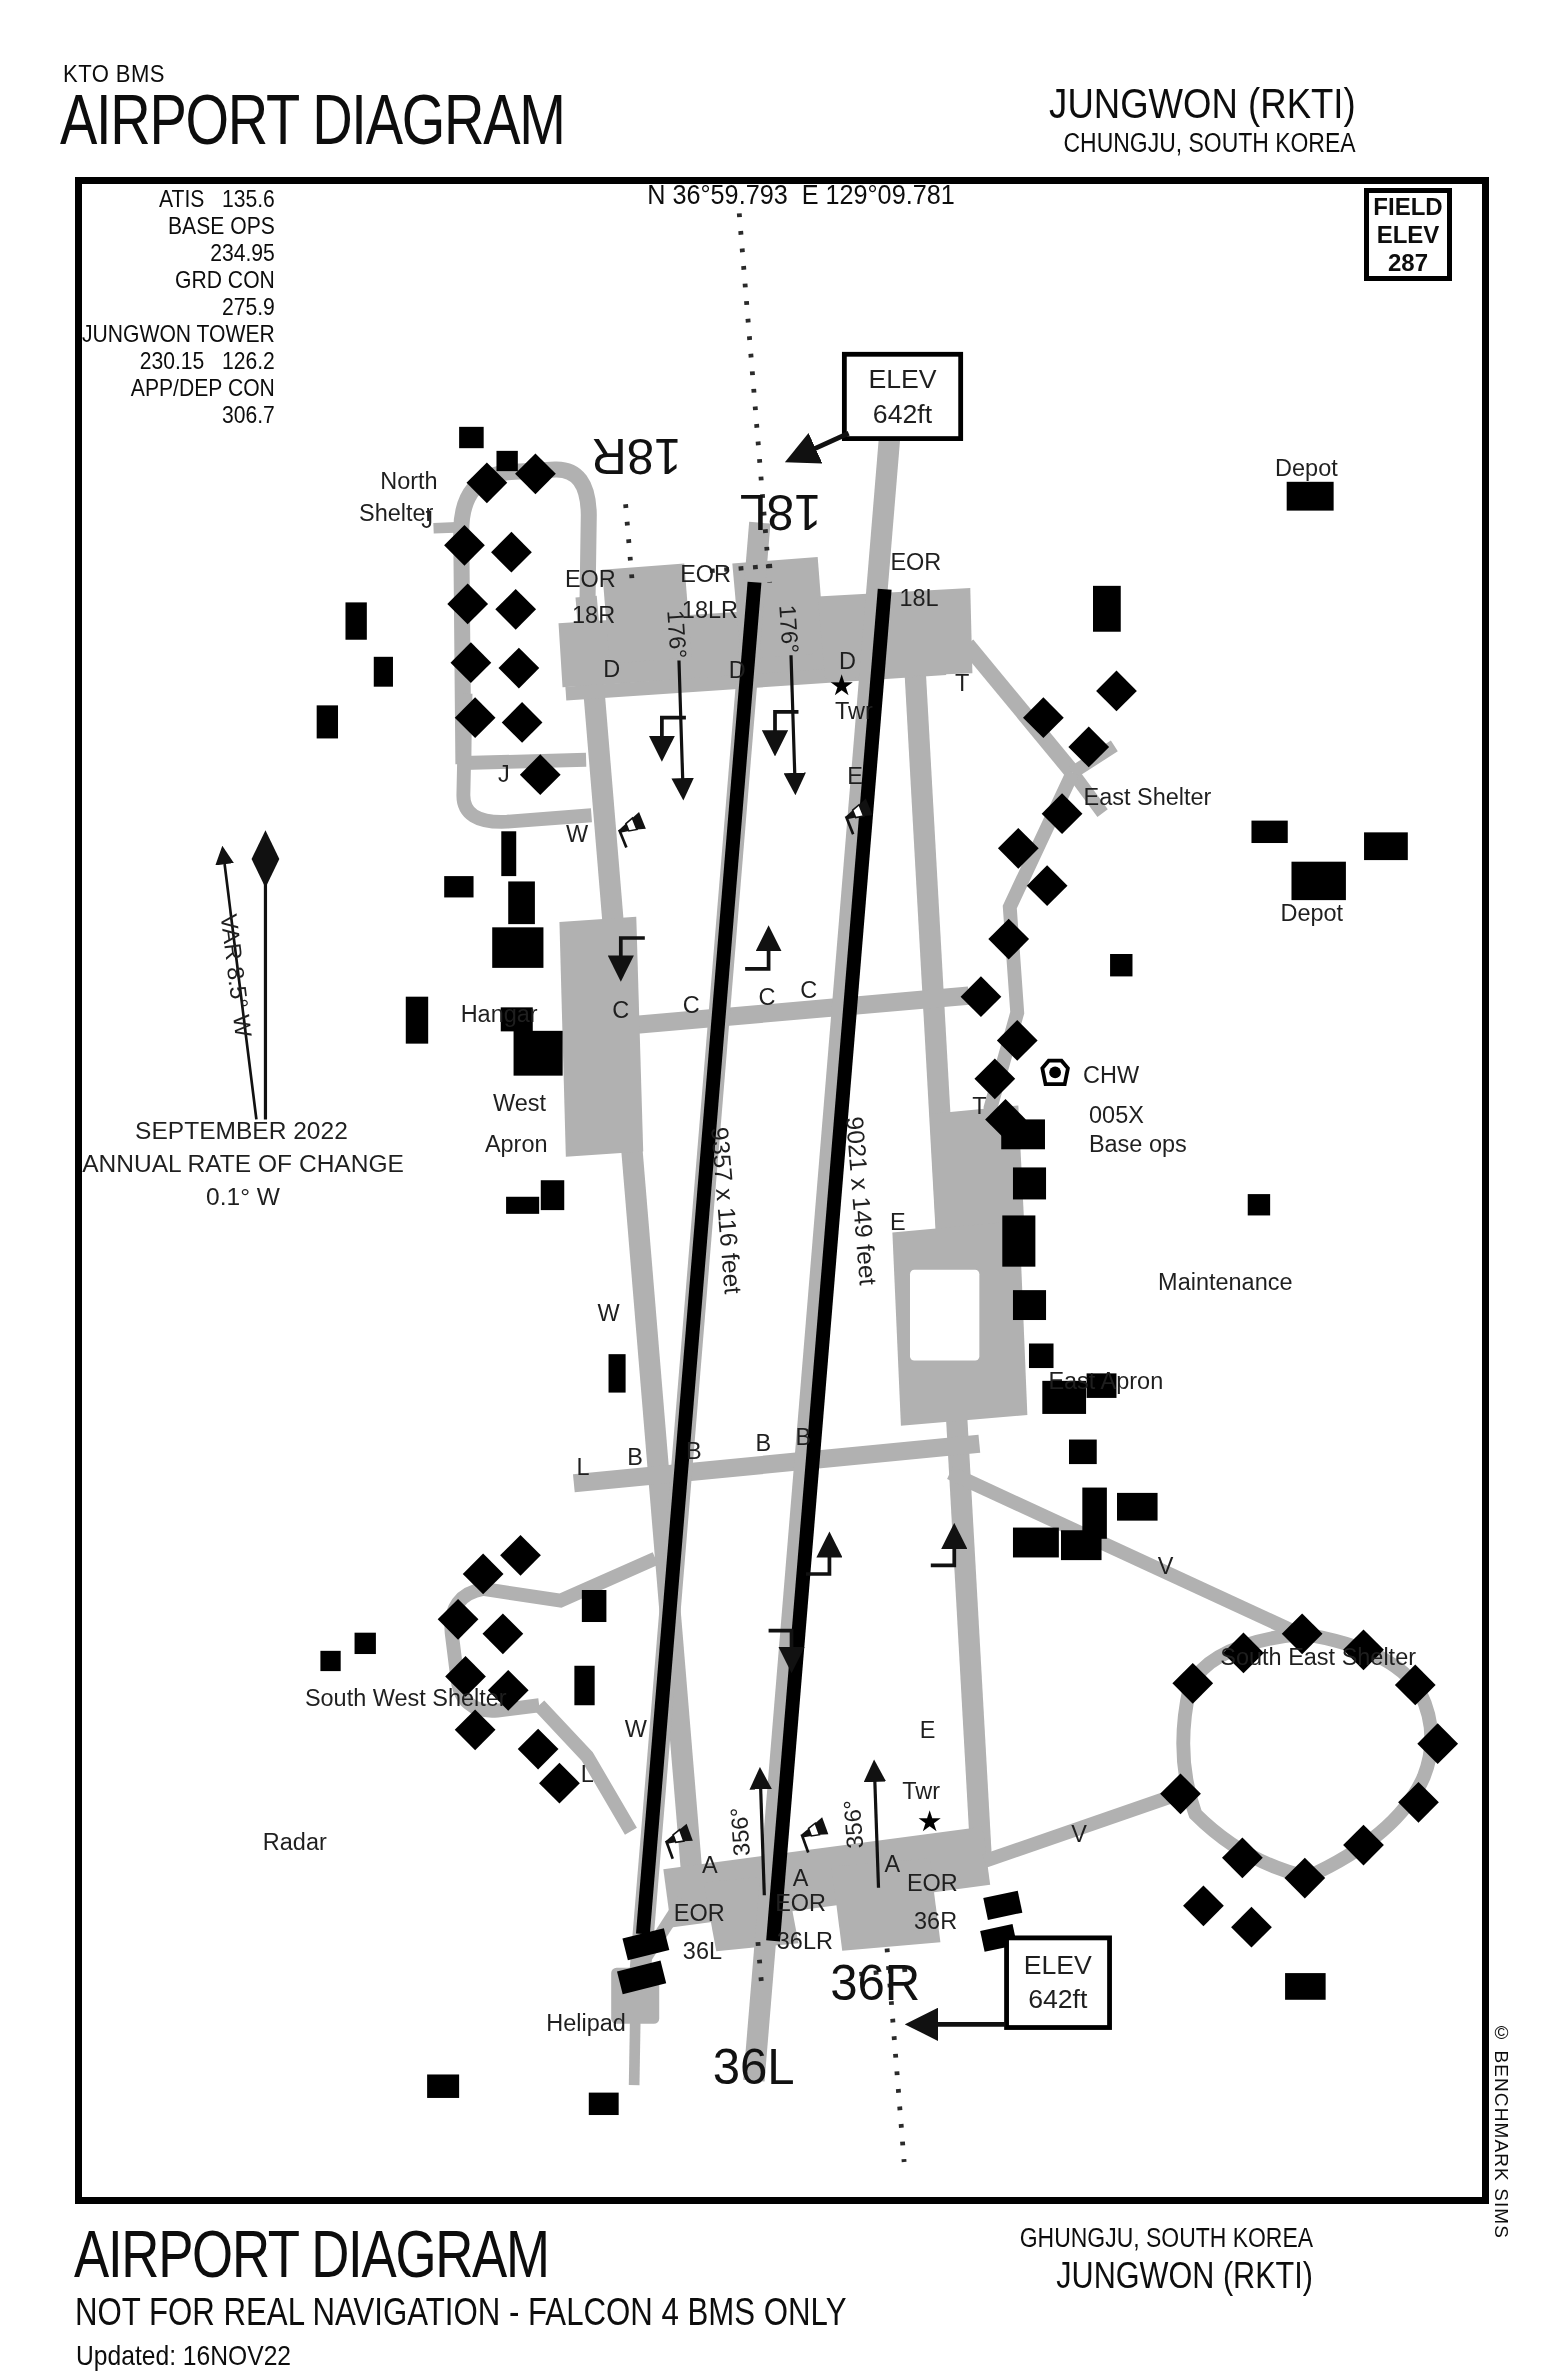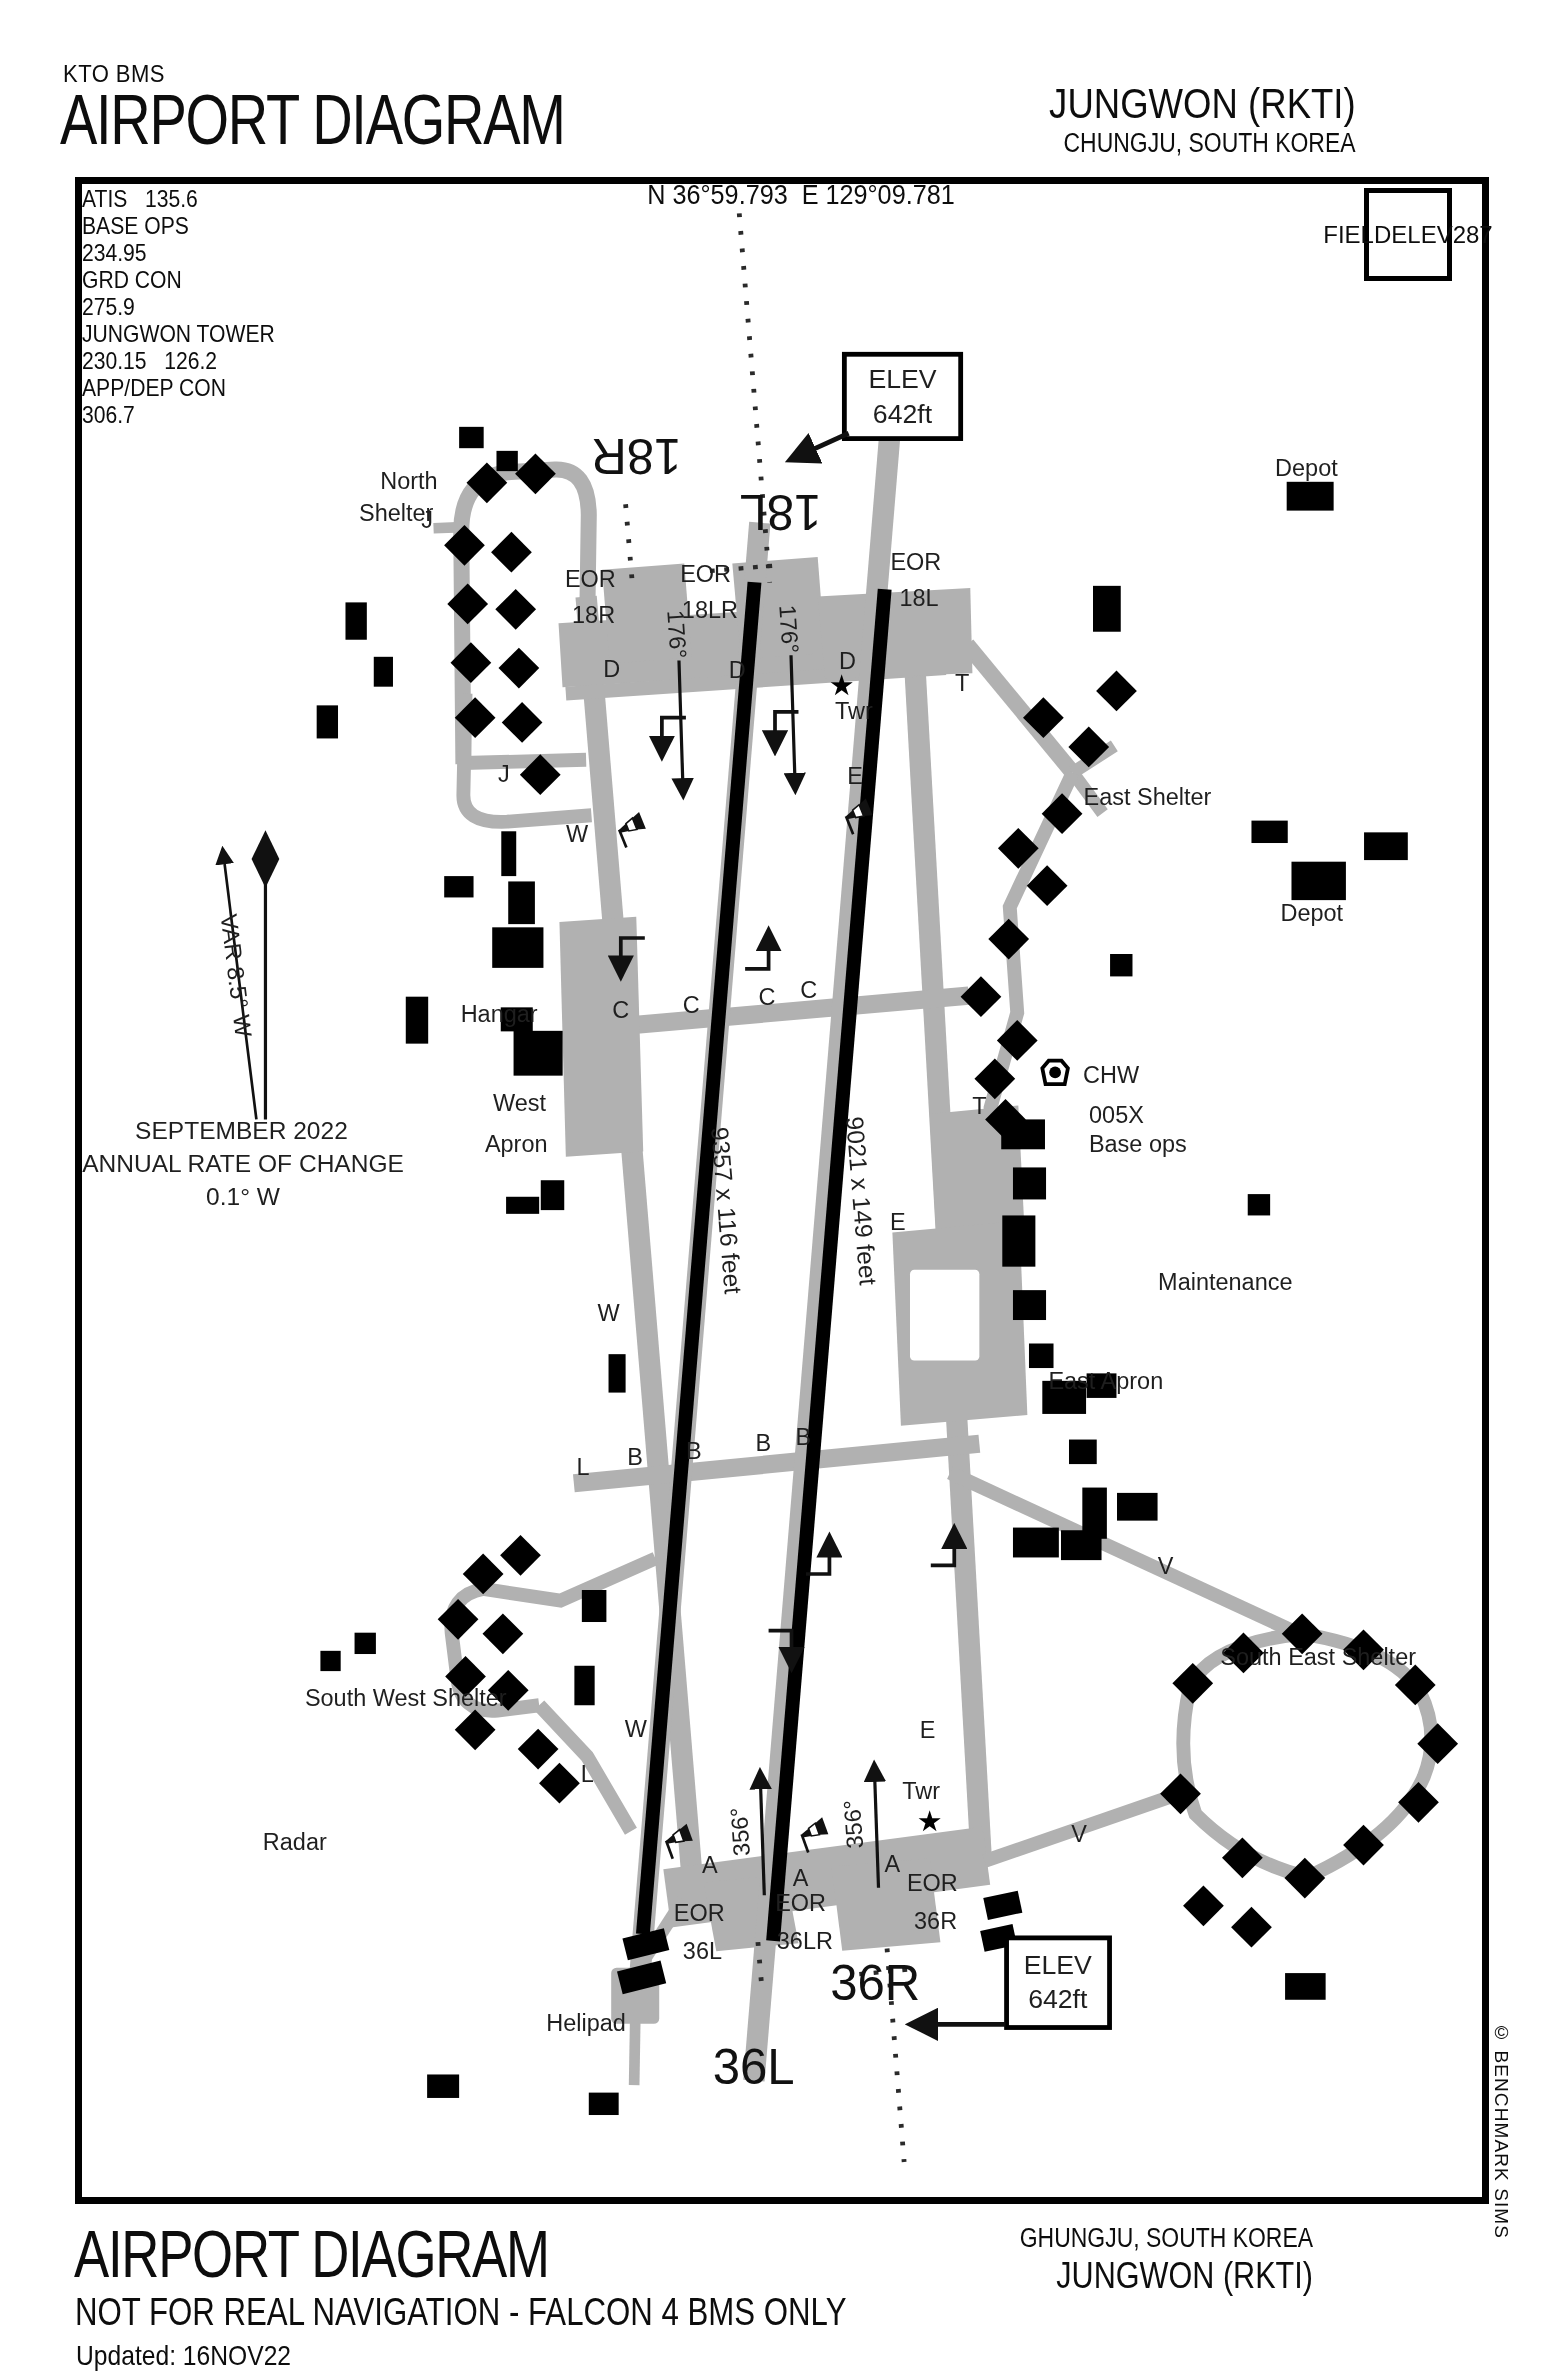--- a/index.html
+++ b/index.html
@@ -12,7 +12,7 @@
   #hdr-airport{right:194px;top:79px;font-size:43px;}
   #hdr-location{right:194px;top:128px;font-size:27px;}
   #chart-border{left:75px;top:177px;width:1400px;height:2013px;border:7px solid #000;}
-  #freqs{left:82px;top:185px;}
+  #freqs{left:82px;top:185px;text-align:right;}
   #freqs div{font-size:24px;line-height:27px;transform:scaleX(.88);transform-origin:0 50%;white-space:pre;}
   #coords{left:614px;top:179px;width:374px;text-align:center;font-size:28px;transform:scaleX(.9);transform-origin:50% 50%;white-space:pre;}
   #field-elev{left:1364px;top:188px;width:78px;height:83px;border:5.3px solid #000;display:flex;flex-direction:row;align-items:center;justify-content:center;}

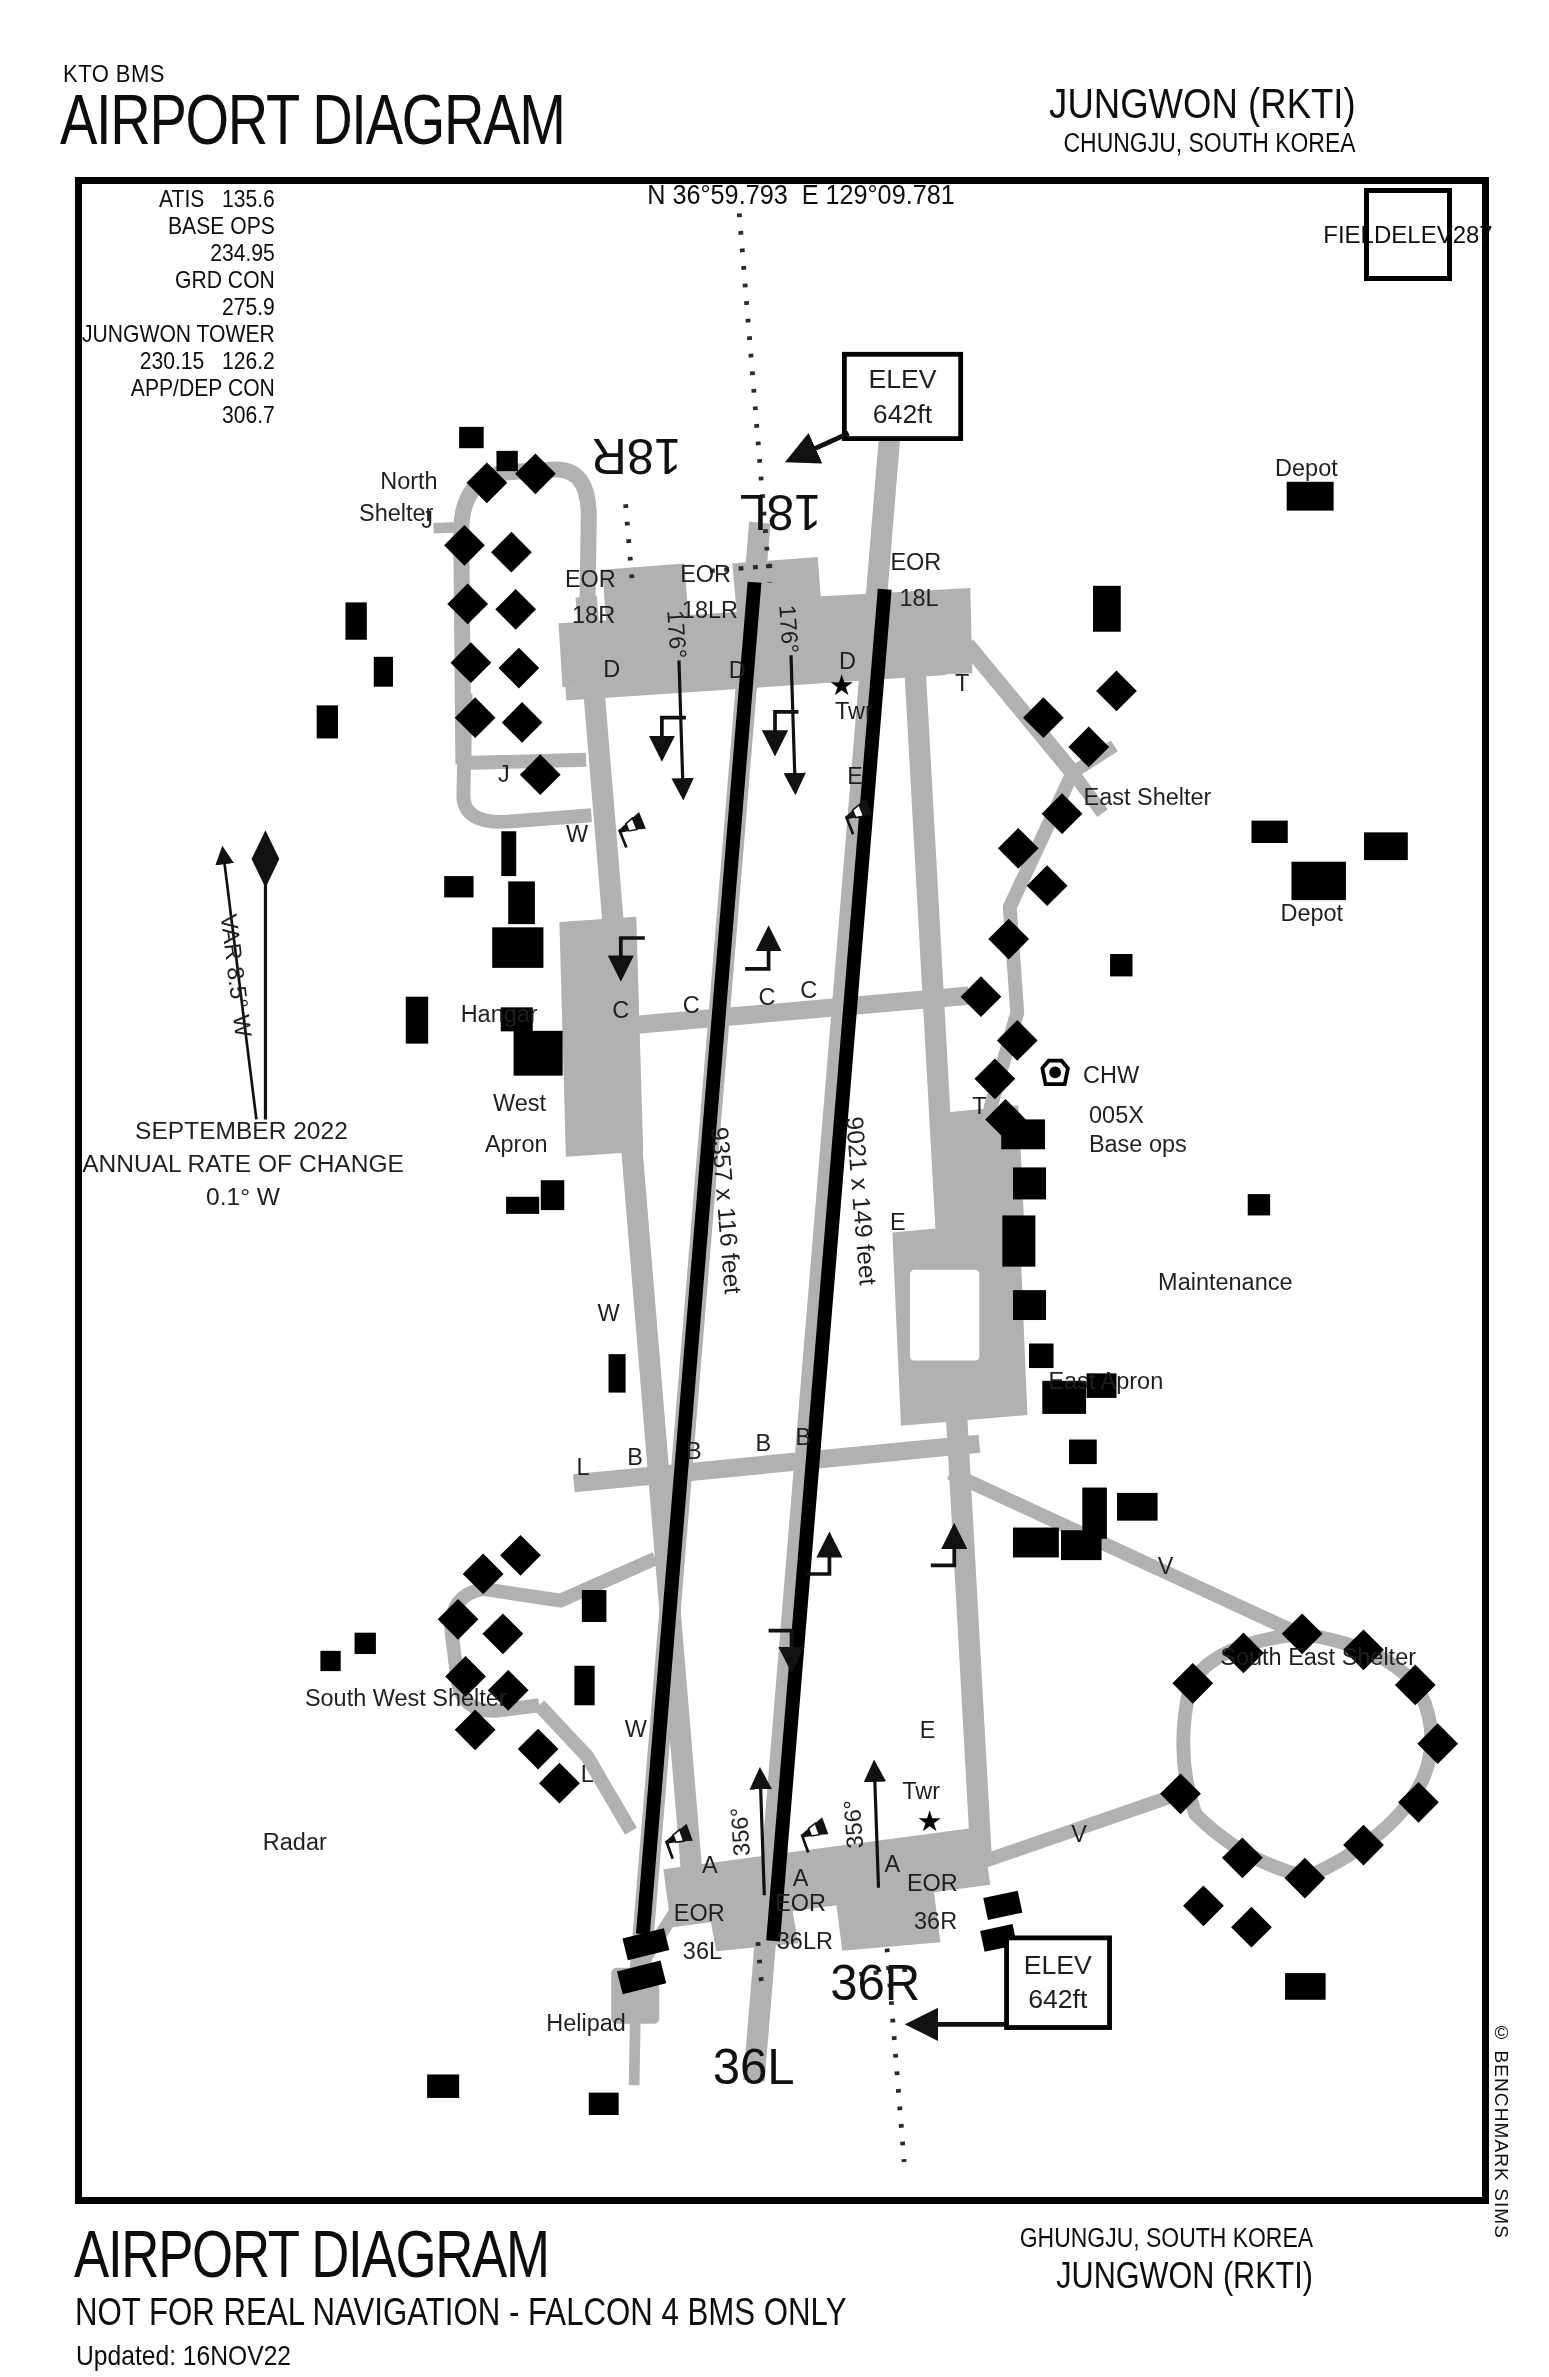--- a/index.html
+++ b/index.html
@@ -15,7 +15,7 @@
   #freqs{left:82px;top:185px;text-align:right;}
   #freqs div{font-size:24px;line-height:27px;transform:scaleX(.88);transform-origin:0 50%;white-space:pre;}
   #coords{left:614px;top:179px;width:374px;text-align:center;font-size:28px;transform:scaleX(.9);transform-origin:50% 50%;white-space:pre;}
-  #field-elev{left:1364px;top:188px;width:78px;height:83px;border:5.3px solid #000;display:flex;flex-direction:row;align-items:center;justify-content:center;}
+  #field-elev{left:1364px;top:188px;width:78px;height:83px;border:5.3px solid #000;display:flex;flex-direction:column;align-items:center;justify-content:center;font-weight:bold;}
   #field-elev div{font-size:24px;line-height:28px;}
   #f-title{left:74px;top:2216px;font-size:66px;letter-spacing:-1.6px;}
   #f-warning{left:75px;top:2290px;font-size:39px;}

